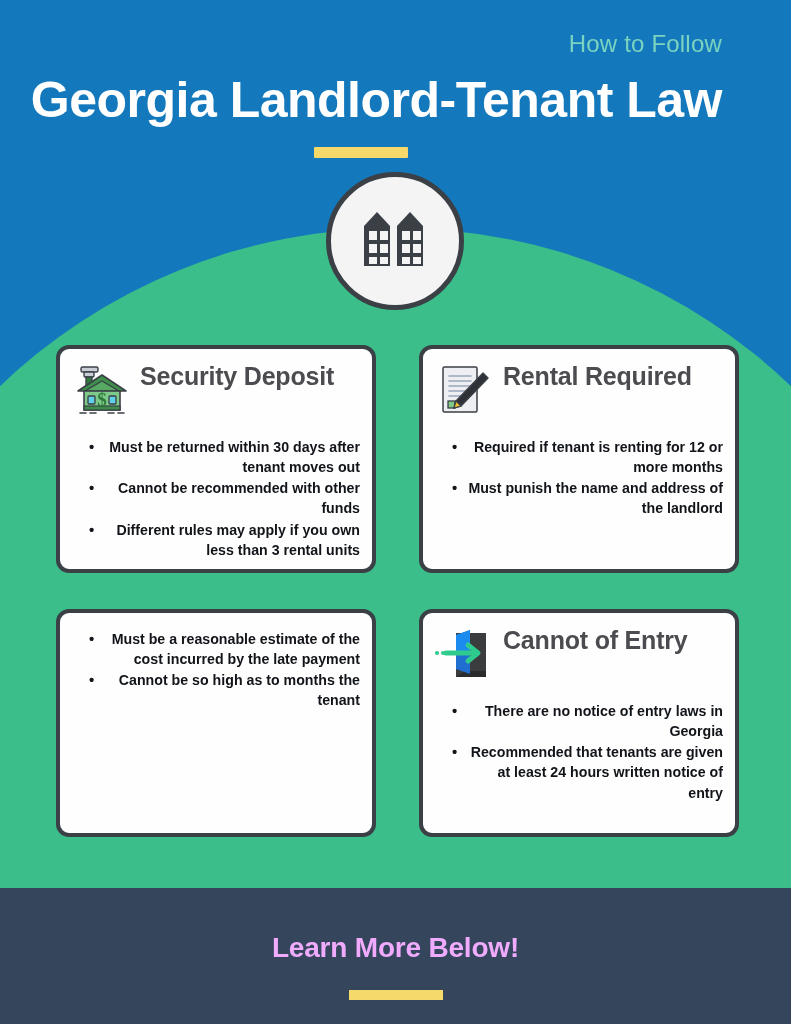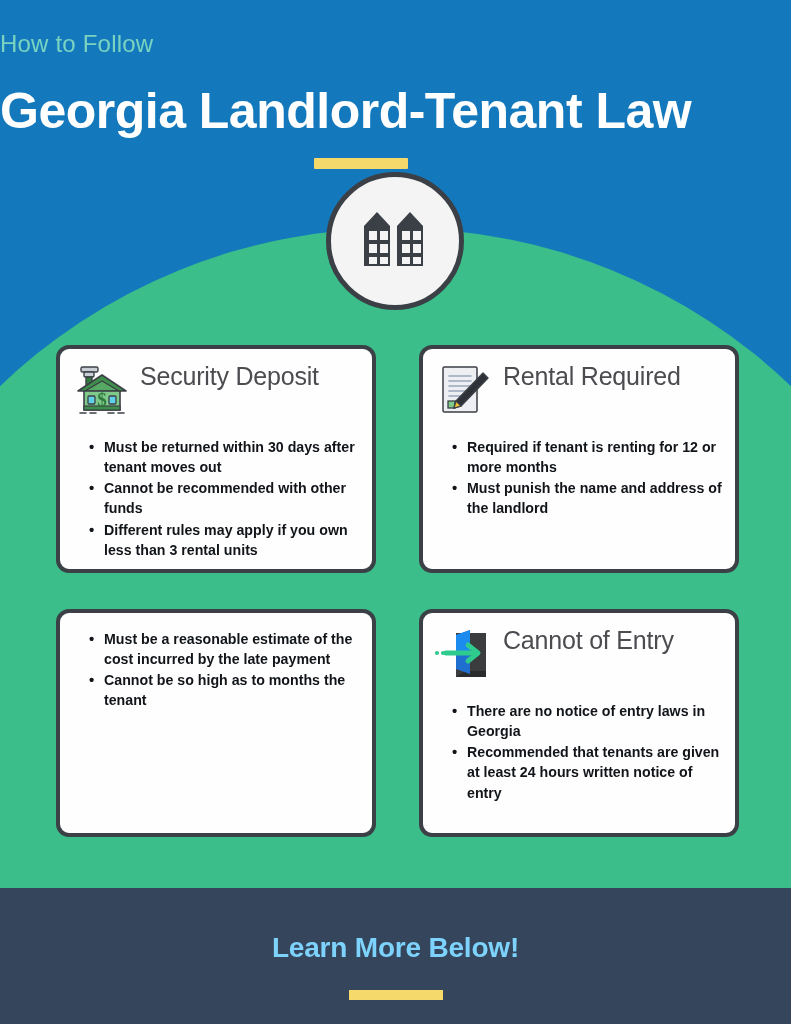--- a/index.html
+++ b/index.html
@@ -34,7 +34,7 @@
   .header {
     position: absolute;
     left: 0; top: 0; width: 722px;
-    text-align: left;
+    text-align: right;
     z-index: 5;
   }
   .kicker {

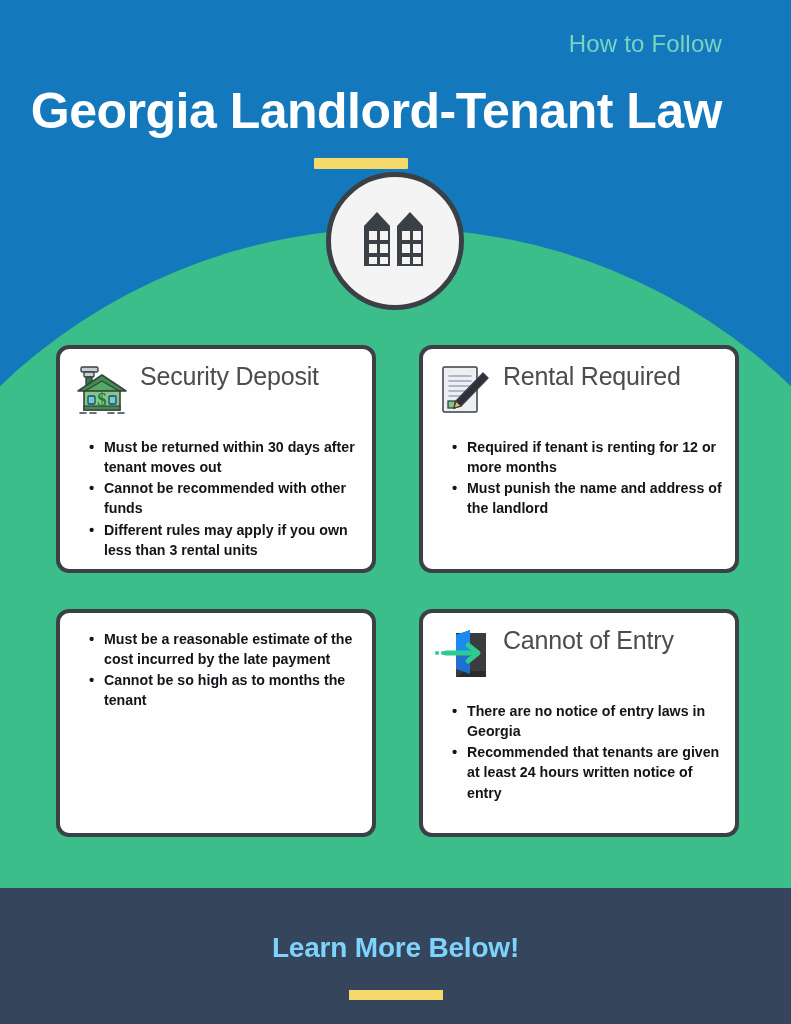--- a/index.html
+++ b/index.html
@@ -45,7 +45,7 @@
     letter-spacing: .2px;
   }
   .main-title {
-    margin-top: 25px;
+    margin-top: 14px;
     font-size: 50px;
     font-weight: 700;
     color: #FFFFFF;

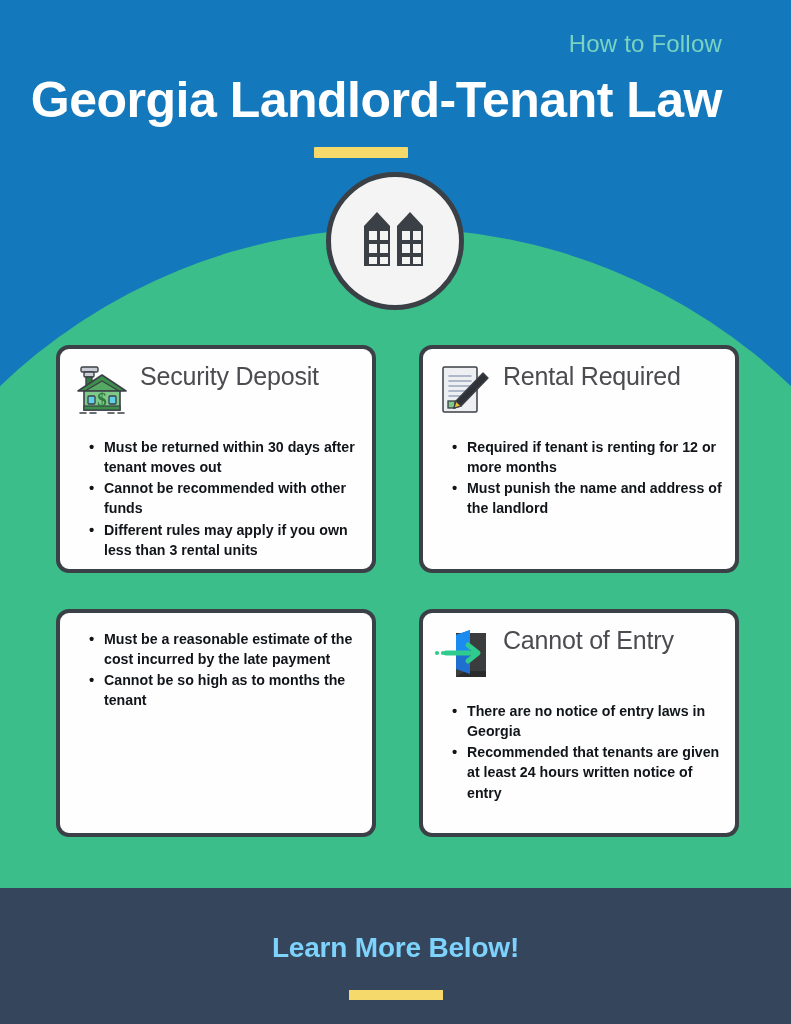--- a/index.html
+++ b/index.html
@@ -102,7 +102,7 @@
   }
   .card-title {
     font-size: 25px;
-    font-weight: 400;
+    font-weight: 700;
     color: #4B4B50;
     line-height: 1.05;
     padding-top: 4px;

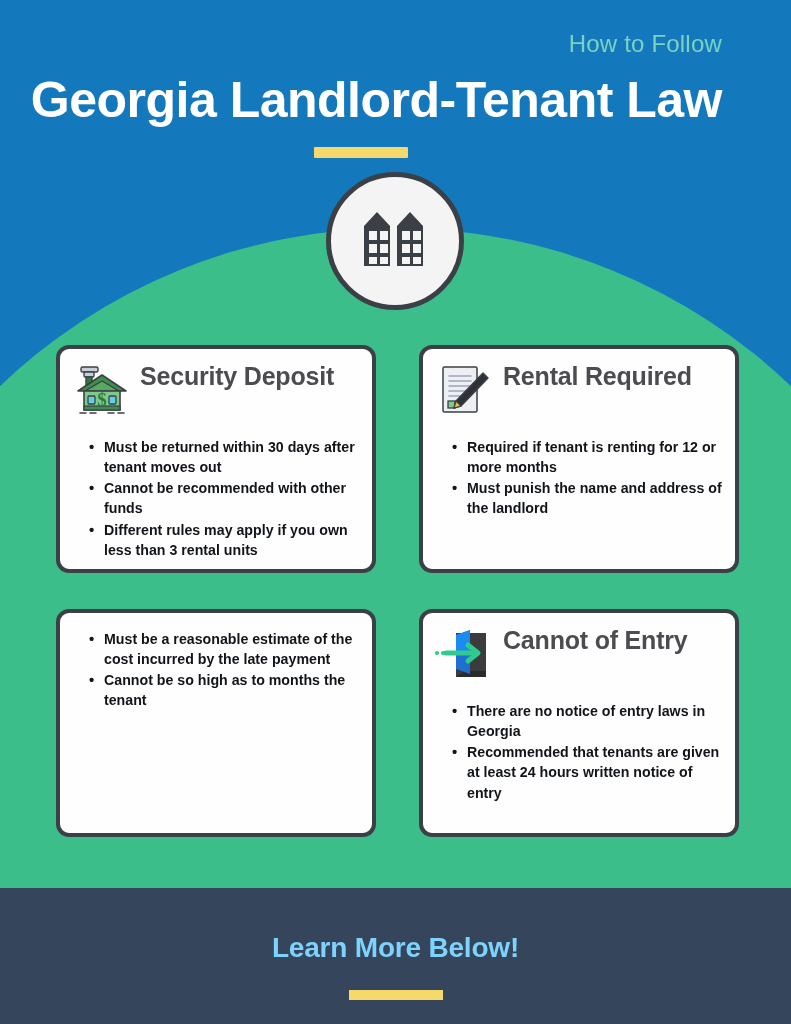--- a/index.html
+++ b/index.html
@@ -112,6 +112,7 @@
     margin-top: 6px;
     padding-left: 23px;
     list-style: none;
+    text-align: right;
   }
   .card-list li {
     position: relative;

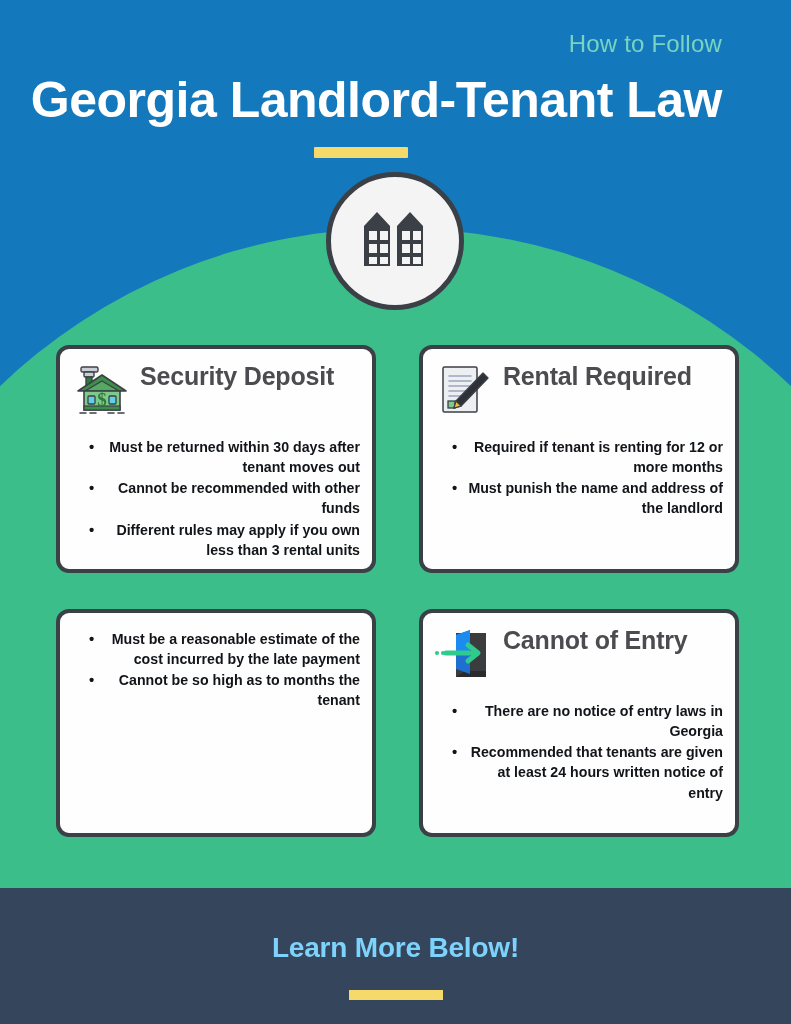--- a/index.html
+++ b/index.html
@@ -143,7 +143,7 @@
     padding-top: 44px;
     font-size: 28px;
     font-weight: 700;
-    color: #7dd3fc;
+    color: #f0abfc;
     letter-spacing: -0.2px;
   }
   .footer-rule {

